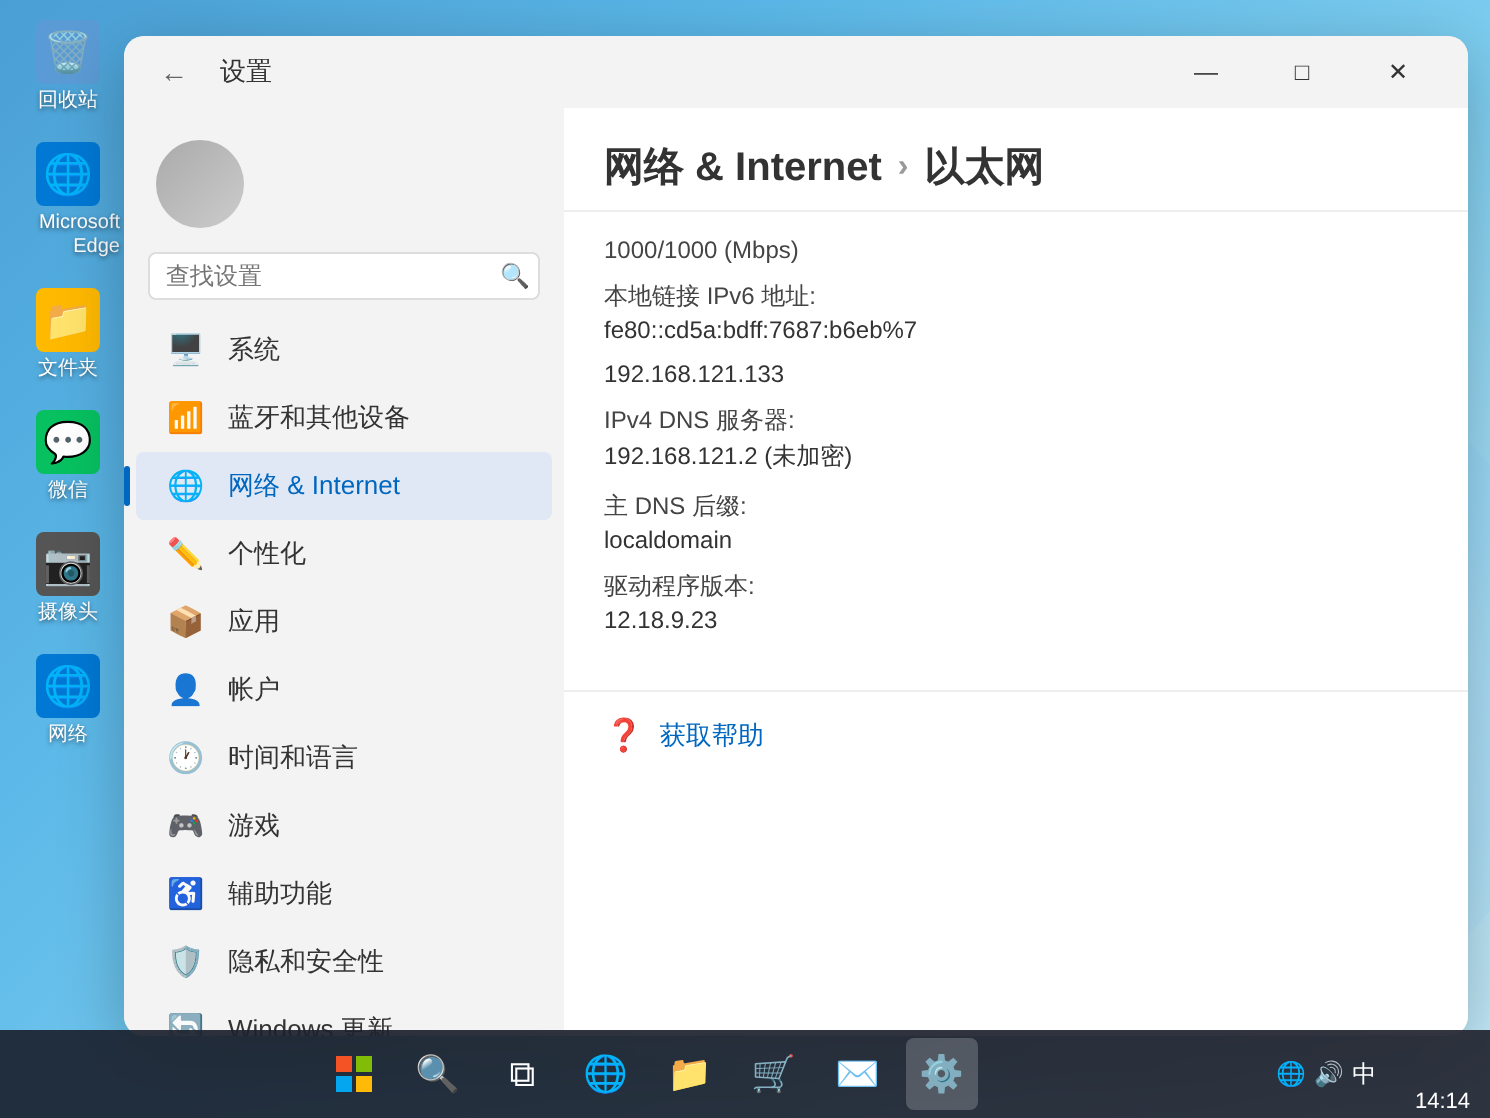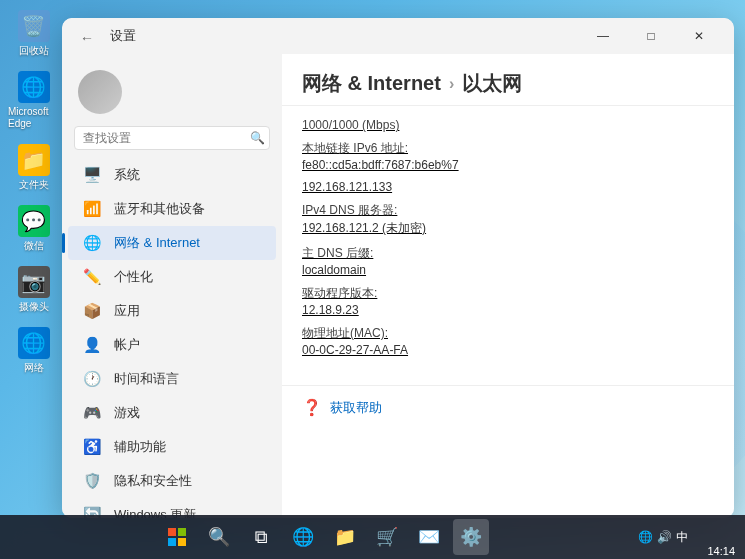--- a/index.html
+++ b/index.html
@@ -41,7 +41,7 @@
     .desktop-icon .icon-label {
       font-size: 10px;
       color: white;
-      text-align: left;
+      text-align: right;
       text-shadow: 0 1px 2px rgba(0,0,0,0.5);
       line-height: 1.2;
     }

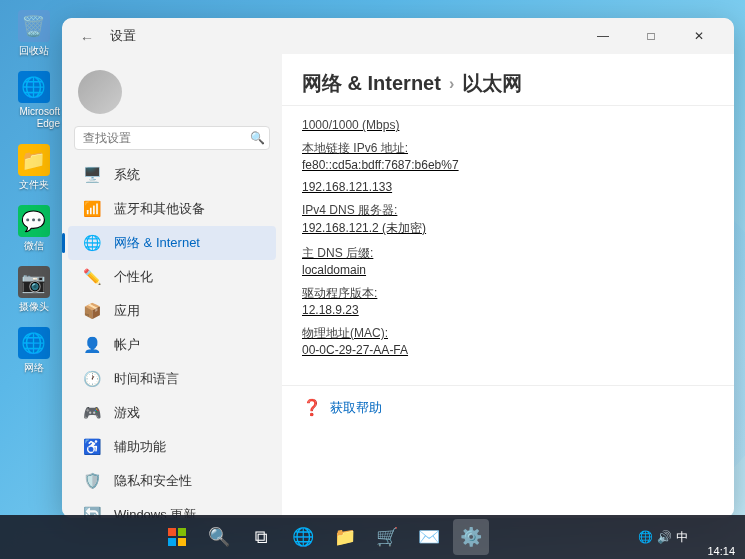--- a/index.html
+++ b/index.html
@@ -229,7 +229,6 @@
     }
     .info-row {
       margin-bottom: 8px;
-      text-decoration: underline;
     }
     .info-label {
       font-size: 12px;

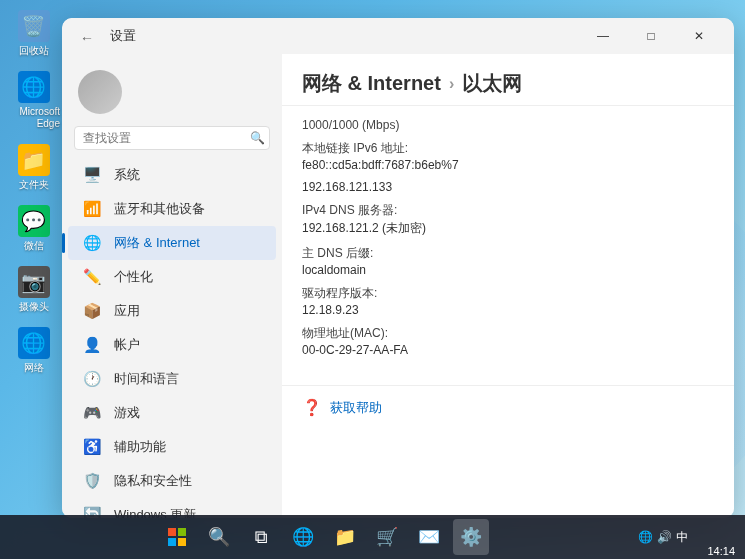--- a/index.html
+++ b/index.html
@@ -464,10 +464,6 @@
           <div class="info-value">12.18.9.23</div>
         </div>
 
-        <div class="info-row">
-          <div class="info-label">物理地址(MAC):</div>
-          <div class="info-value">00-0C-29-27-AA-FA</div>
-        </div>
       </div>
 
       <div class="help-link">

